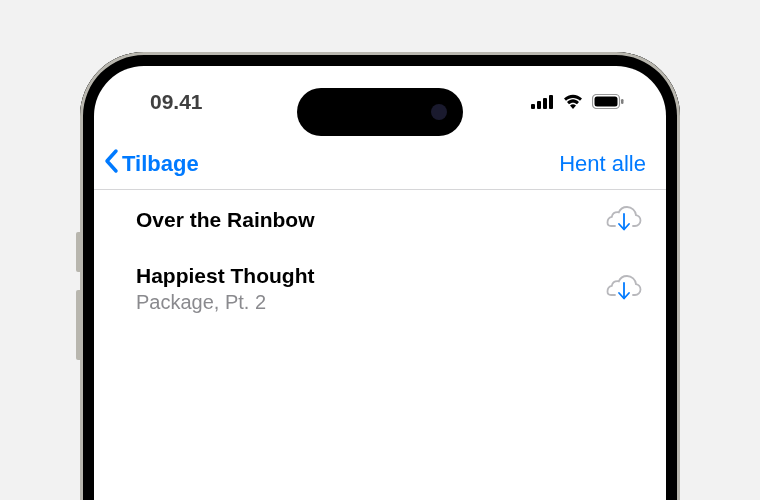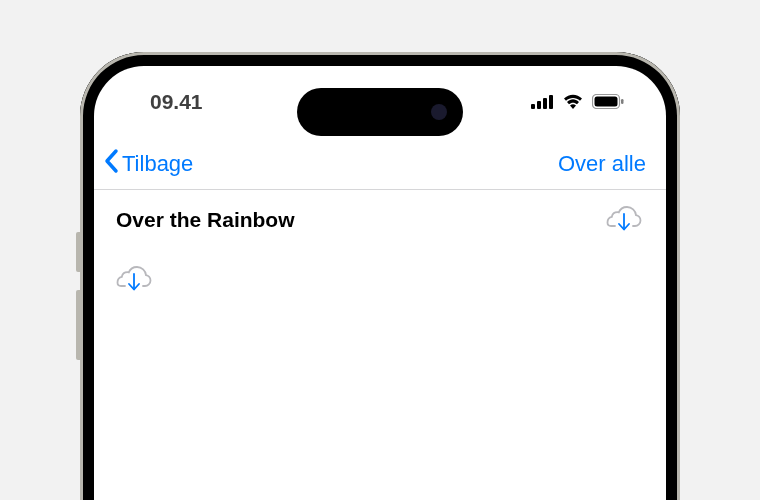--- a/index.html
+++ b/index.html
@@ -101,6 +101,7 @@
     color: #007aff;
     font-size: 22px;
     gap: 2px;
+    font-weight: bold;
   }
   .download-all {
     color: #007aff;

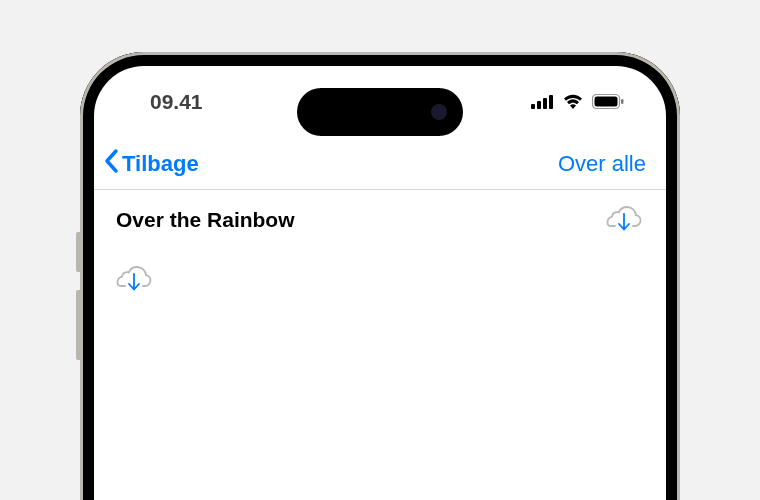--- a/index.html
+++ b/index.html
@@ -180,7 +180,7 @@
         <span>Tilbage</span>
       </div>
       <div class="download-all">
-        <span>Over alle</span>
+        <span>Hent alle</span>
       </div>
     </div>
 

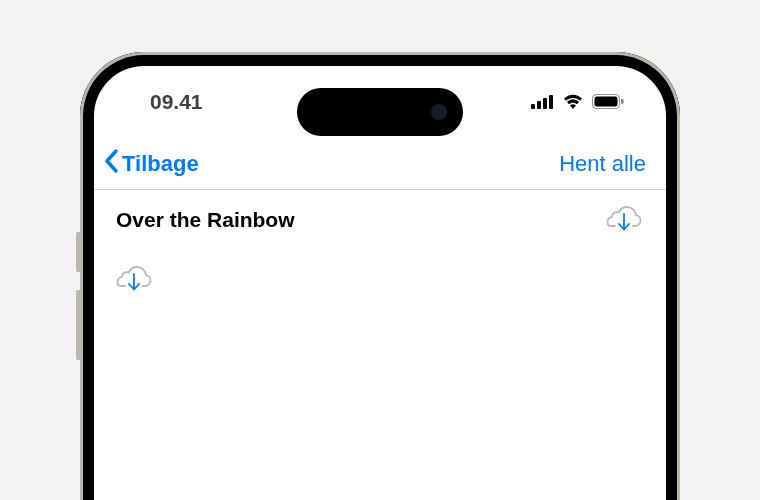--- a/index.html
+++ b/index.html
@@ -114,6 +114,7 @@
     display: flex;
     align-items: center;
     padding: 12px 24px 12px 22px;
+    margin-left: 20px;
   }
   .item-text {
     flex: 1;

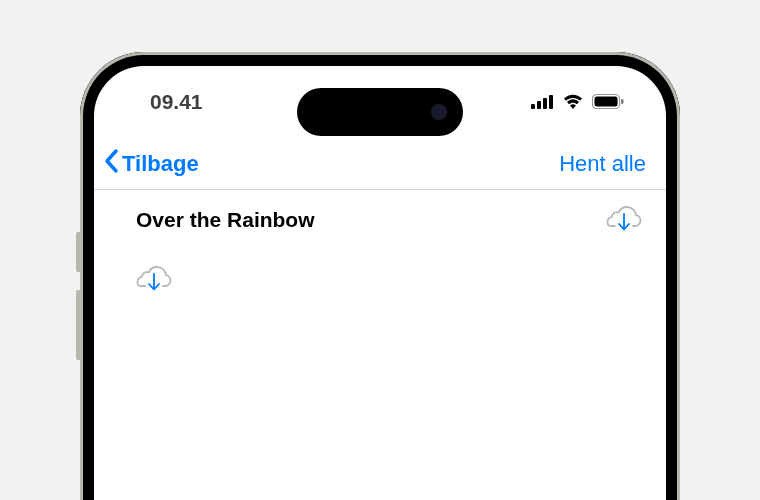--- a/index.html
+++ b/index.html
@@ -201,6 +201,10 @@
         </div>
       </div>
       <div class="list-item">
+        <div class="item-text">
+          <div class="item-title">Happiest Thought</div>
+          <div class="item-subtitle">Package, Pt. 2</div>
+        </div>
         <div class="cloud-btn">
           <span>
             <svg width="36" height="28" viewBox="0 0 36 28">

